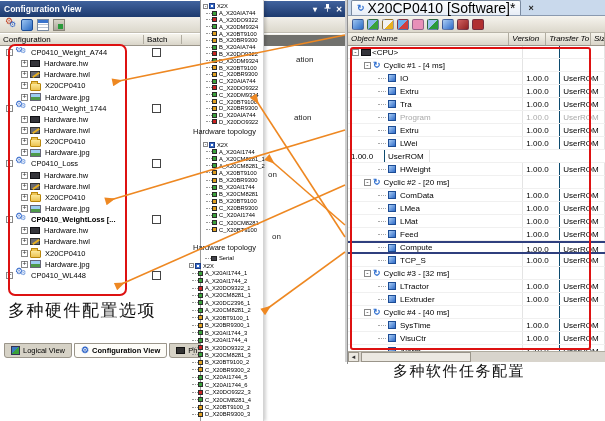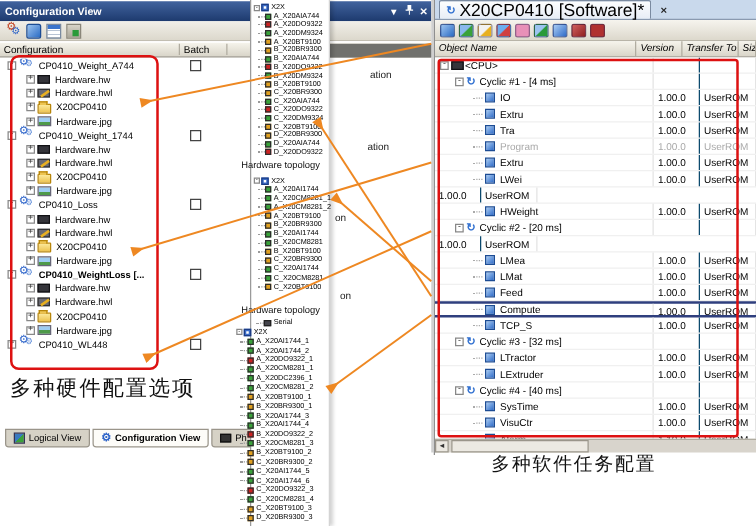--- a/index.html
+++ b/index.html
@@ -447,6 +447,11 @@
           <div class="c-sz"></div>
         </div>
         <div class="sw-row t-task">
+          <div class="c-name">
+            <span class="conn"></span>
+            <span class="cube"></span>
+            <span class="">ComData</span>
+          </div>
           <div class="c-ver">1.00.0</div>
           <div class="c-tr">UserROM</div>
           <div class="c-sz"></div>

